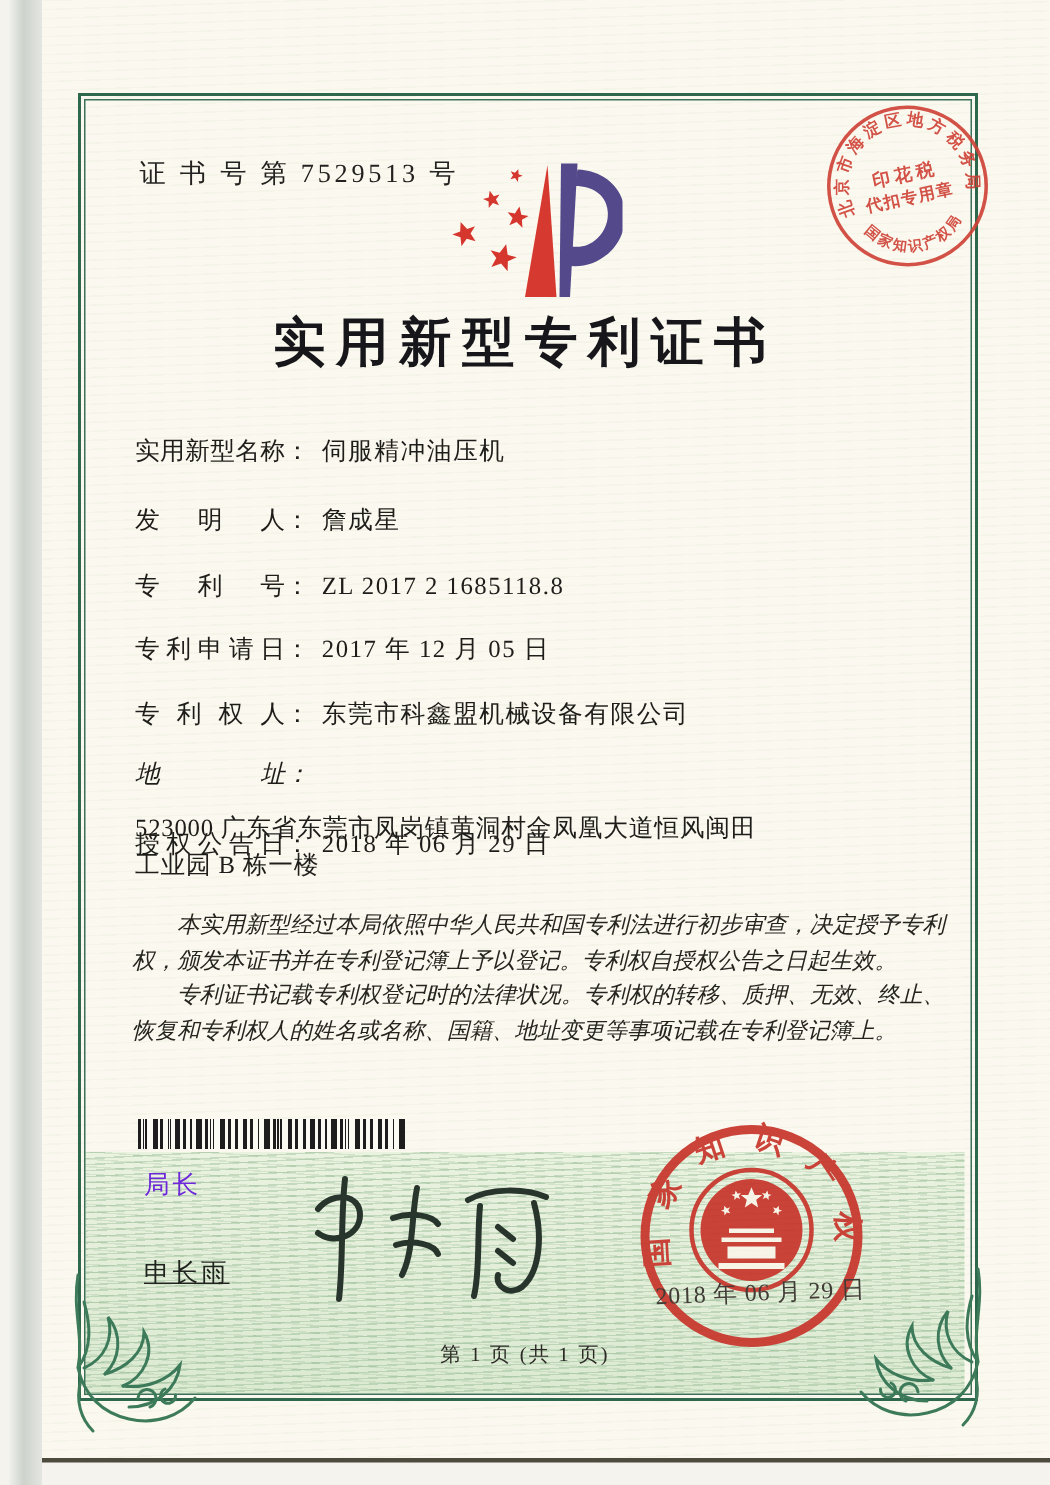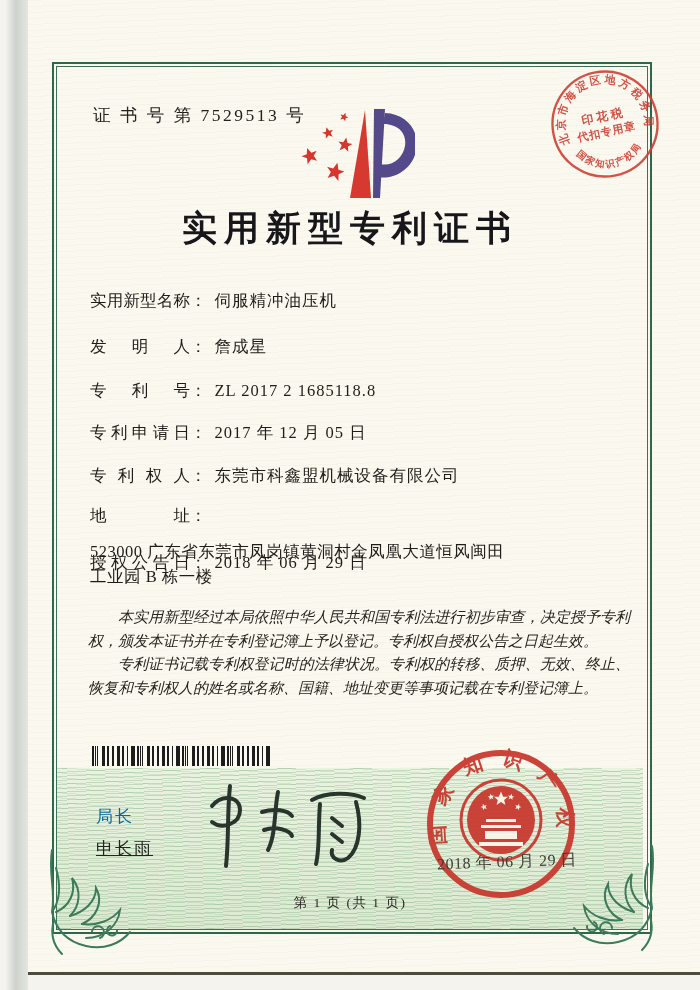--- a/index.html
+++ b/index.html
@@ -40,7 +40,7 @@
   .fvalue{letter-spacing:1px;}
   .frow.wrap{white-space:normal;width:540px;}
   .frow.wrap .fvalue{display:inline-block;vertical-align:top;width:424px;line-height:25px;letter-spacing:0.5px;margin-top:12px;}
-  .frow.wrap .flabel,.frow.wrap .fcolon{vertical-align:top;}
+  .frow.wrap .flabel,.frow.wrap .fcolon{vertical-align:top;font-style:italic;}
   .grant-right{position:absolute;left:278px;top:0;white-space:nowrap;}
 
   .paragraphs{position:absolute;left:88px;top:582px;width:542px;z-index:2;

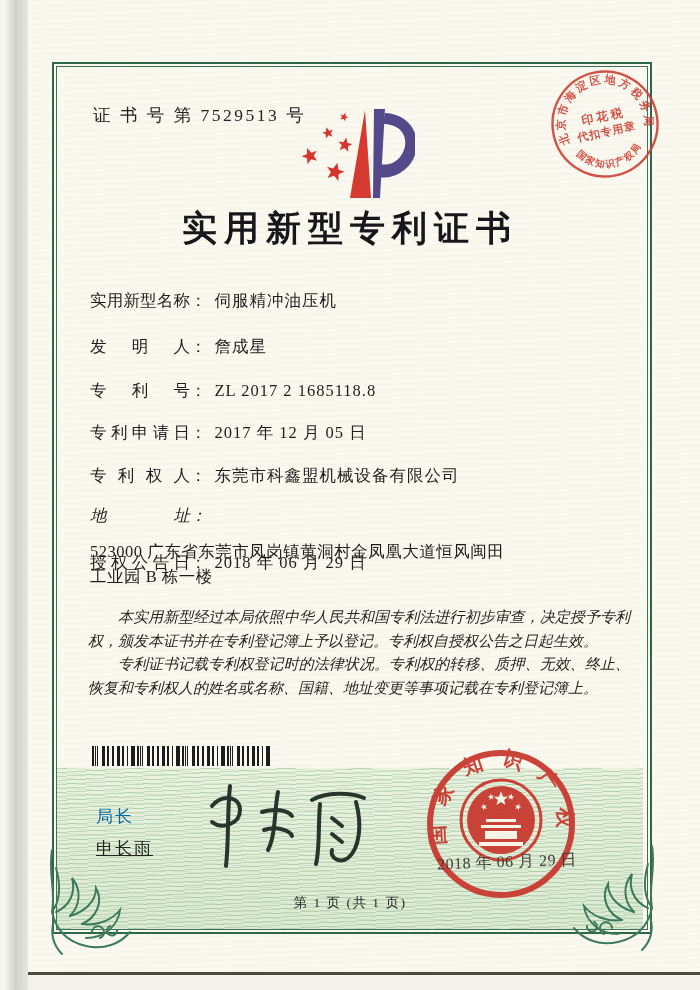--- a/index.html
+++ b/index.html
@@ -53,7 +53,7 @@
       repeating-linear-gradient(90deg,#1d1d1d 0 2px,transparent 2px 4px,transparent 4px 5px,#1d1d1d 5px 6px,transparent 6px 10px,#1d1d1d 10px 13px,transparent 13px 15px),
       repeating-linear-gradient(90deg,transparent 0 3px,#1d1d1d 3px 4px,transparent 4px 9px);}
 
-  .sig-title{position:absolute;left:96px;top:805px;z-index:2;font-size:17px;color:#0369a1;
+  .sig-title{position:absolute;left:96px;top:778px;z-index:2;font-size:17px;color:#6d28d9;
     font-family:"Liberation Sans","DejaVu Sans",sans-serif;letter-spacing:2px;}
   .sig-name{position:absolute;left:96px;top:837px;z-index:2;font-size:17px;color:#20241f;
     font-family:"Liberation Sans","DejaVu Sans",sans-serif;letter-spacing:2px;text-decoration:underline;}

